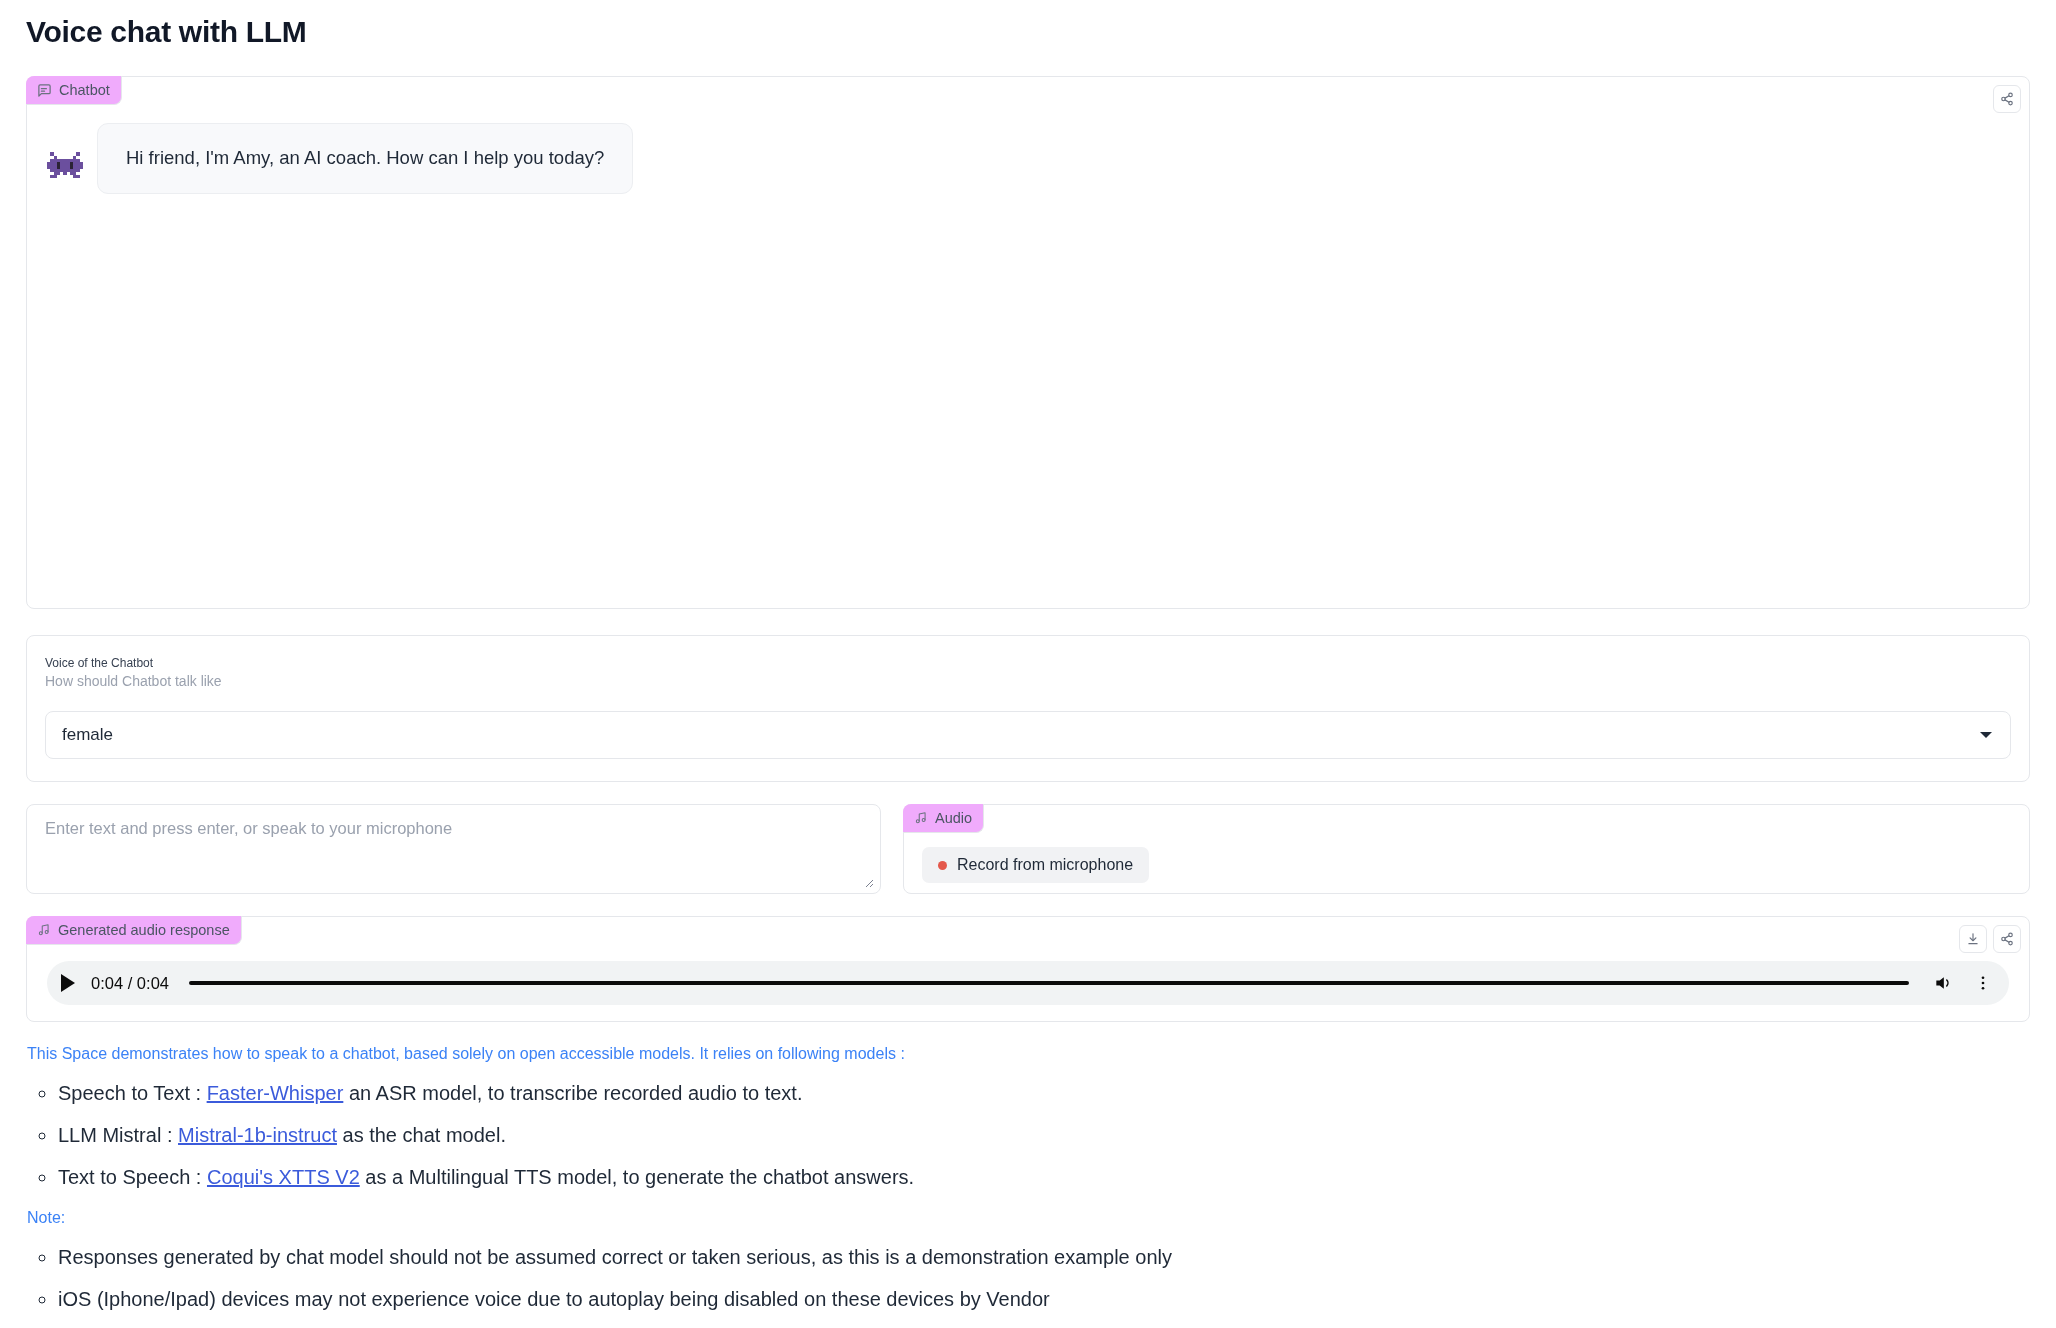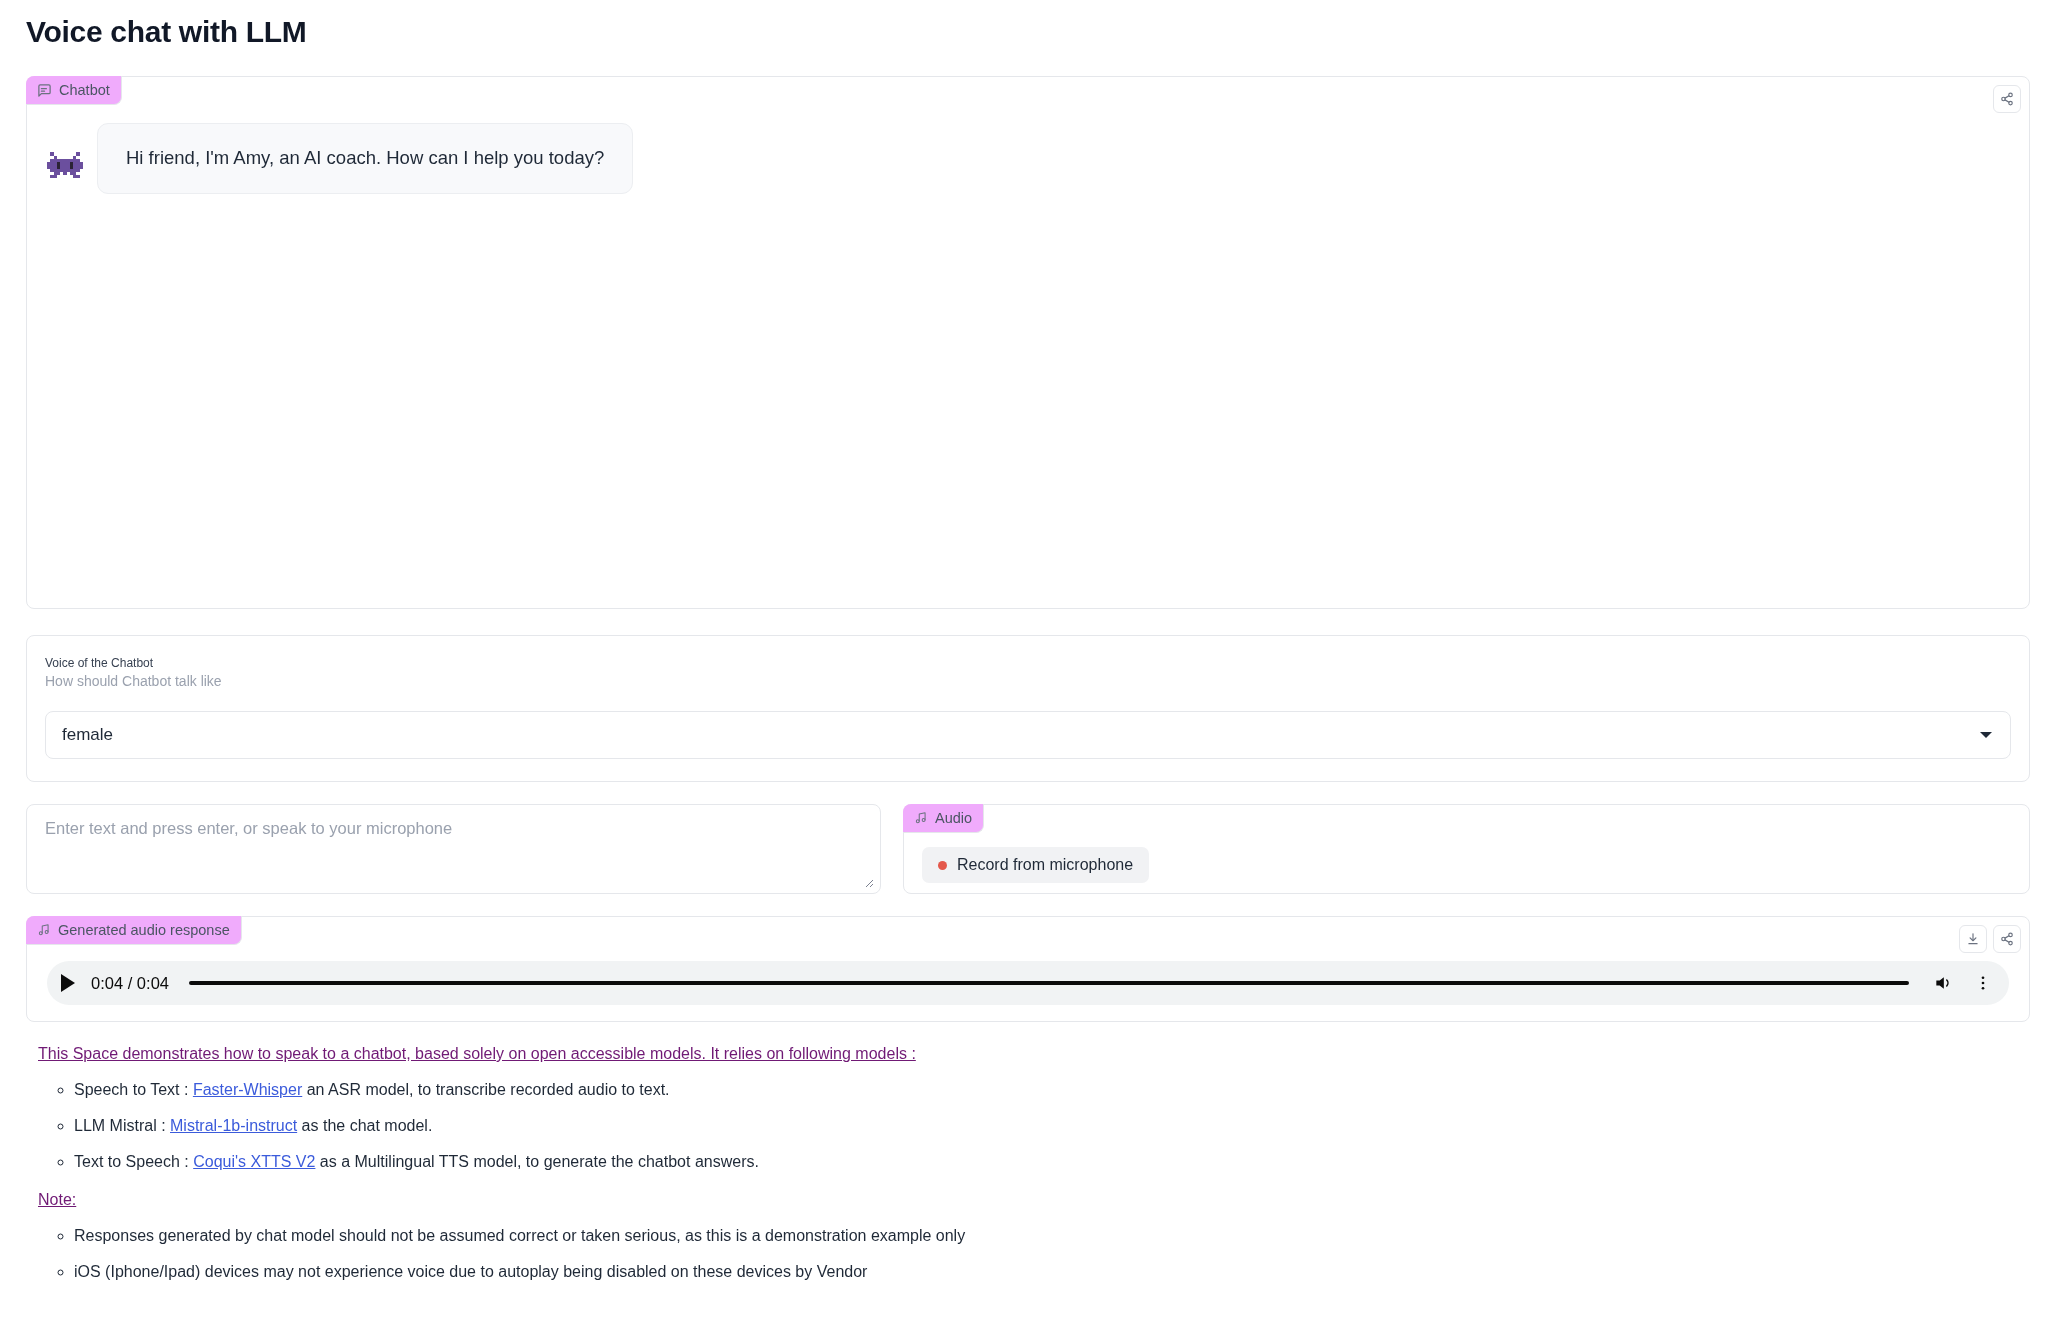--- a/index.html
+++ b/index.html
@@ -195,8 +195,8 @@
   
   .desc { padding: 0 0 0 0; }
   .desc p {
-    font-size: 16px; color: #701a75;
-    margin: 0 0 6px 12px; line-height: 1.5; text-decoration: underline;
+    font-size: 16px; color: #3b82f6;
+    margin: 0 0 6px 1px; line-height: 1.5;
   }
   .desc ul {
     list-style: circle;

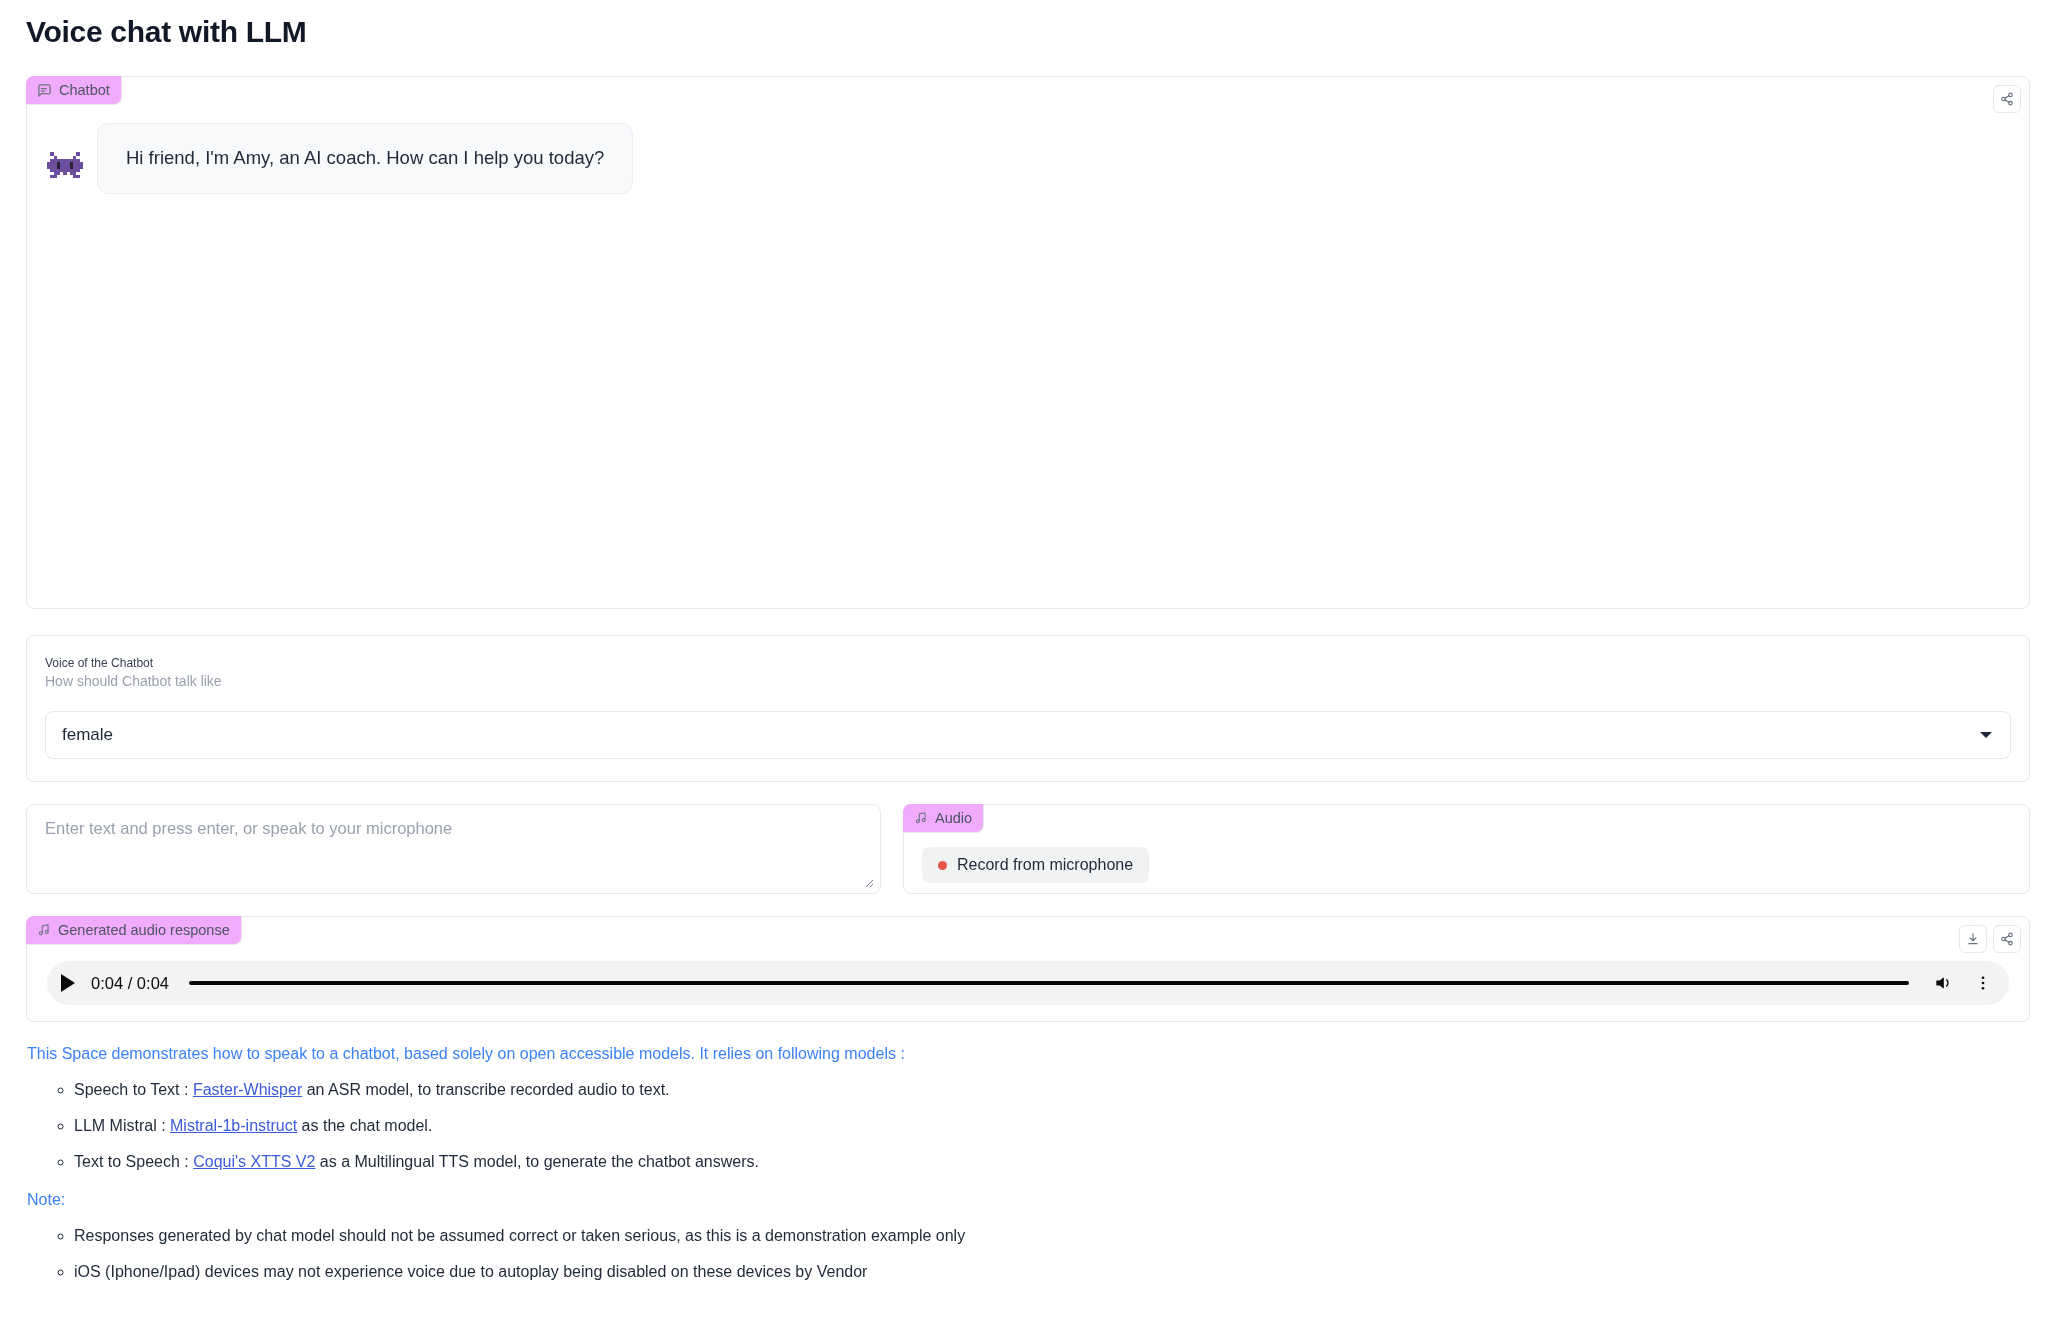--- a/index.html
+++ b/index.html
@@ -204,8 +204,8 @@
     padding-left: 32px;
   }
   .desc li {
-    font-size: 16px; color: #1f2937;
-    line-height: 1.5; margin: 12px 16px;
+    font-size: 20px; color: #1f2937;
+    line-height: 1.5; margin: 12px 0;
   }
   .desc a { color: #3b5bdb; text-decoration: underline; }
   .note-head { font-size: 16px; color: #1f2937; margin: 22px 0 4px 0; }

